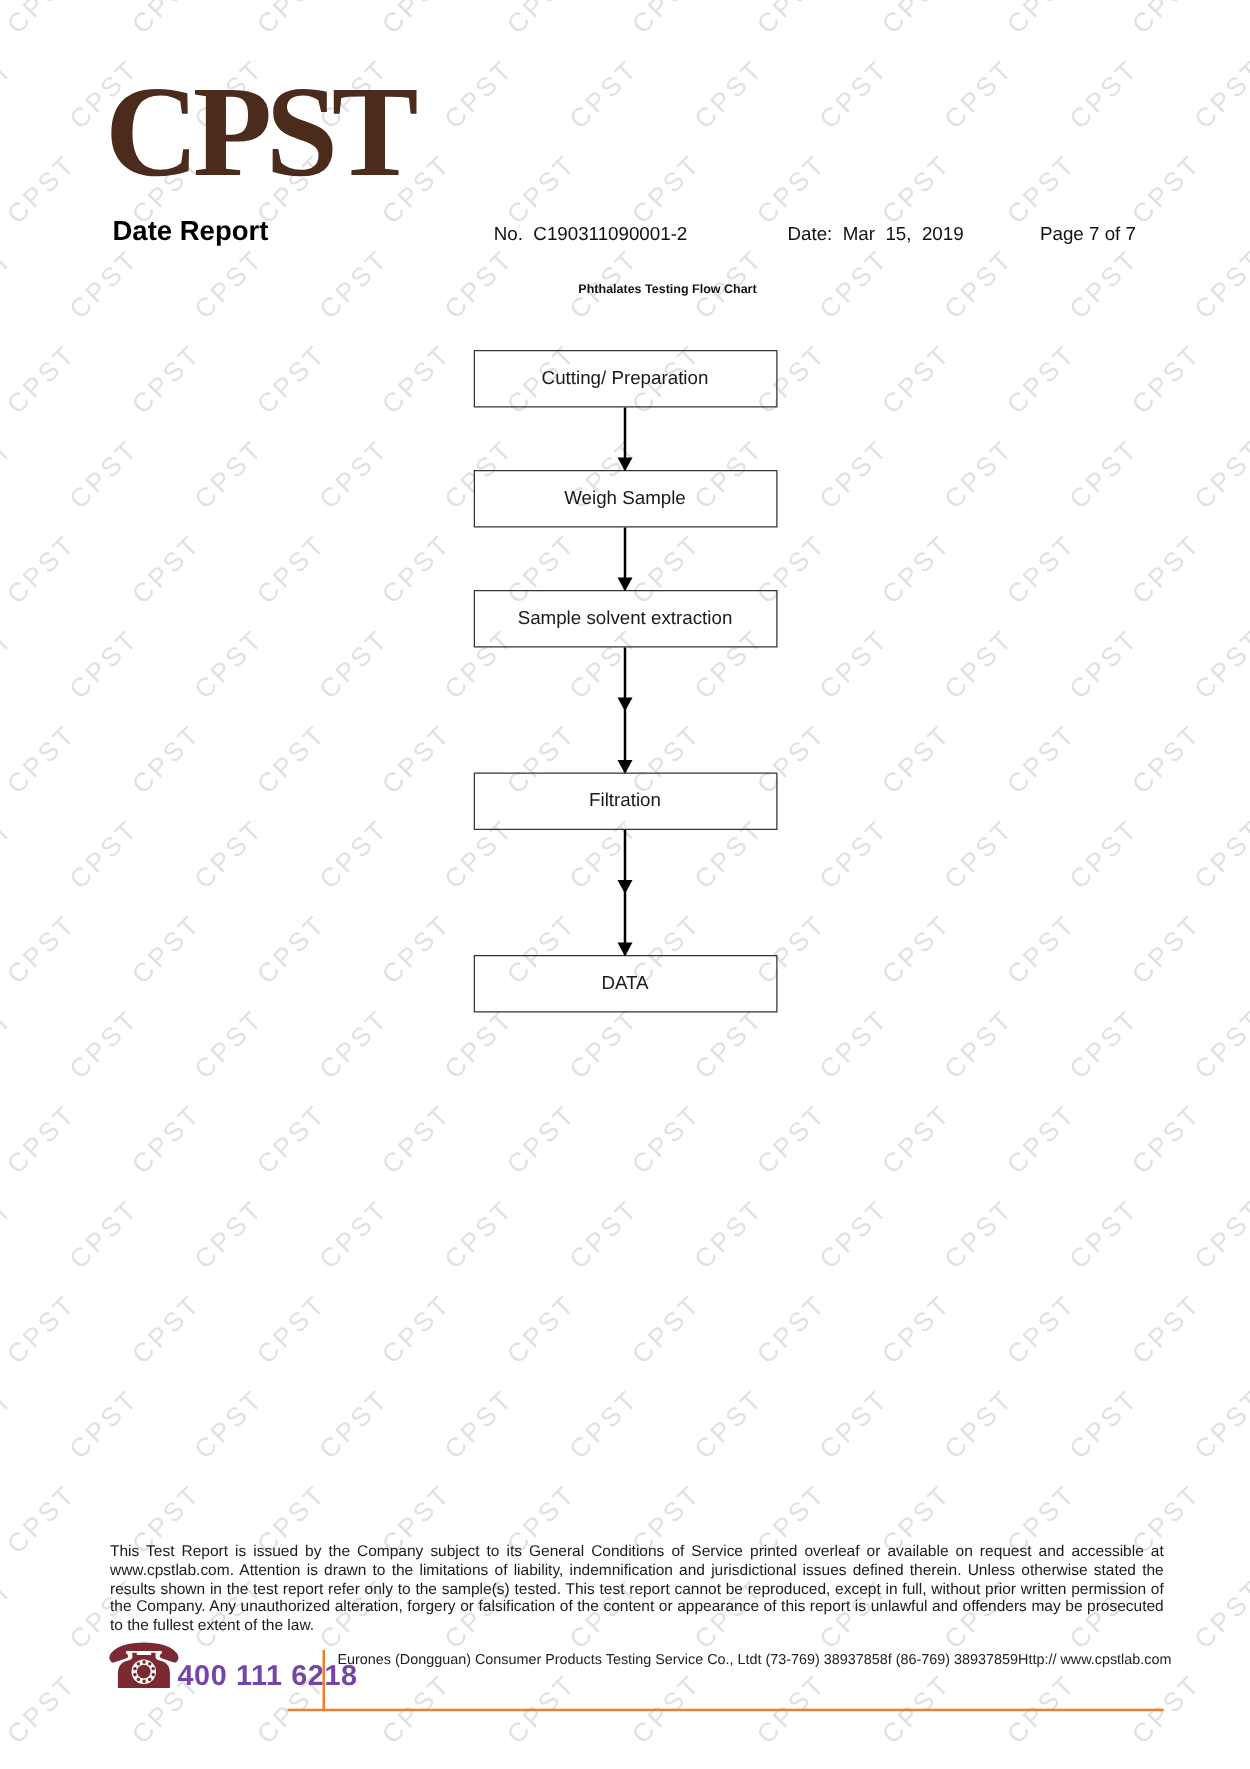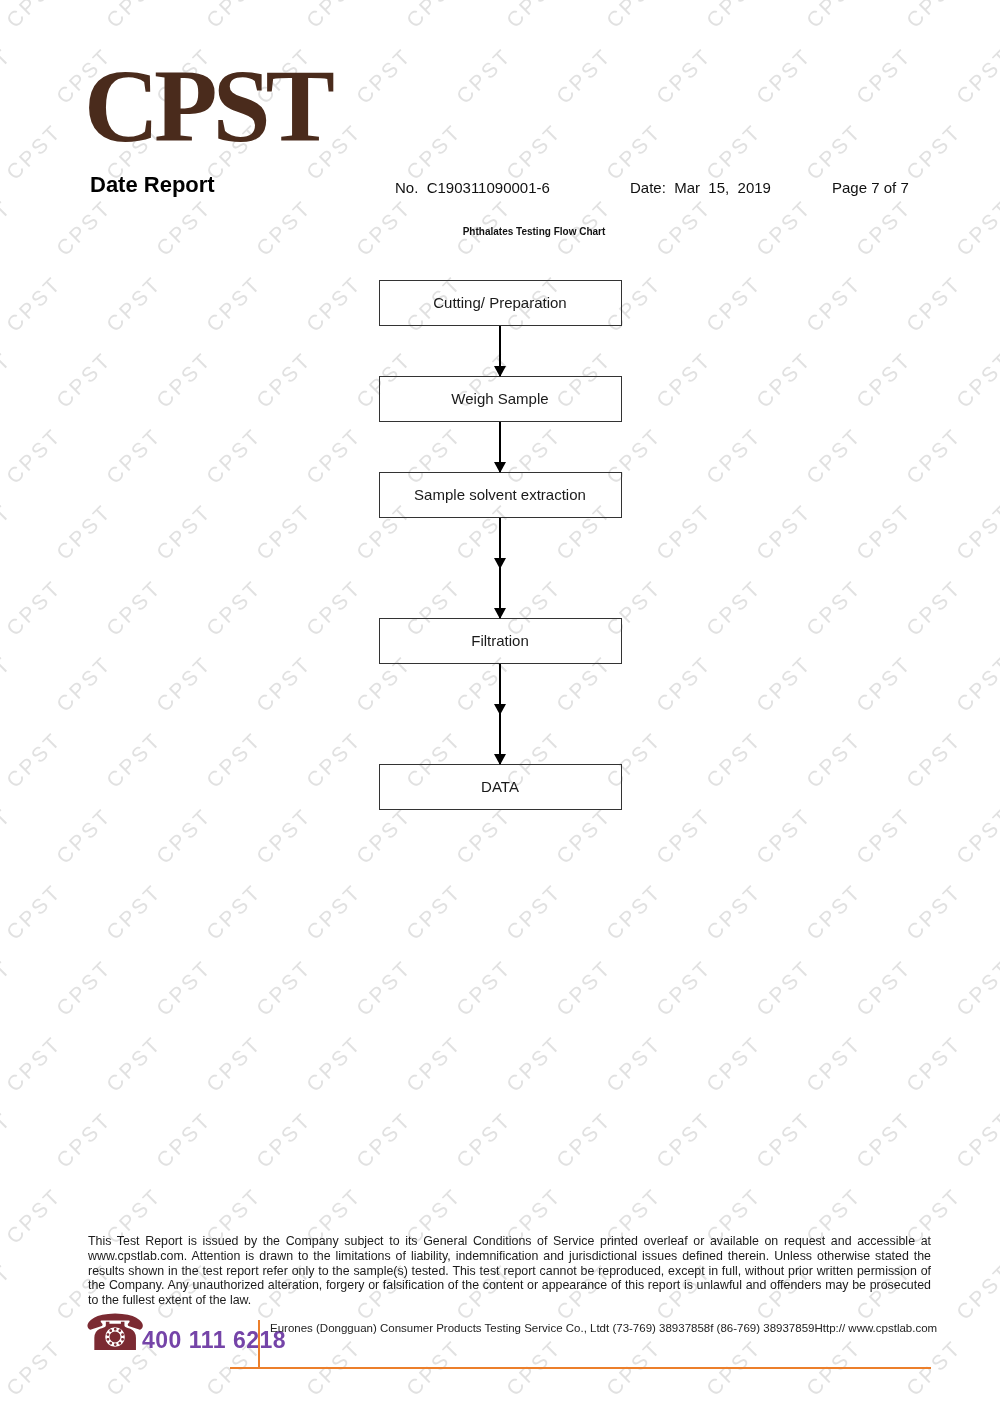--- a/index.html
+++ b/index.html
@@ -264,7 +264,7 @@
     <div class="logo">CPST</div>
 
     <div class="report-title">Date Report</div>
-    <span class="meta meta-no">No.  C190311090001-6</span>
+    <span class="meta meta-no">No.  C190311090001-2</span>
     <span class="meta meta-date">Date:  Mar  15,  2019</span>
     <span class="meta meta-page">Page 7 of 7</span>
 

